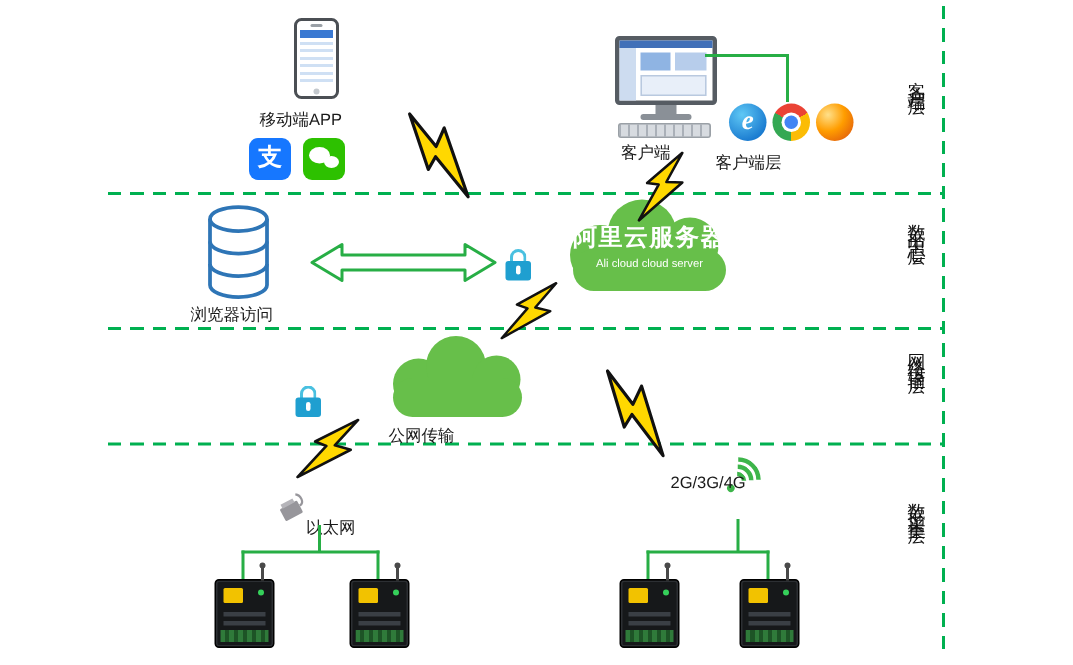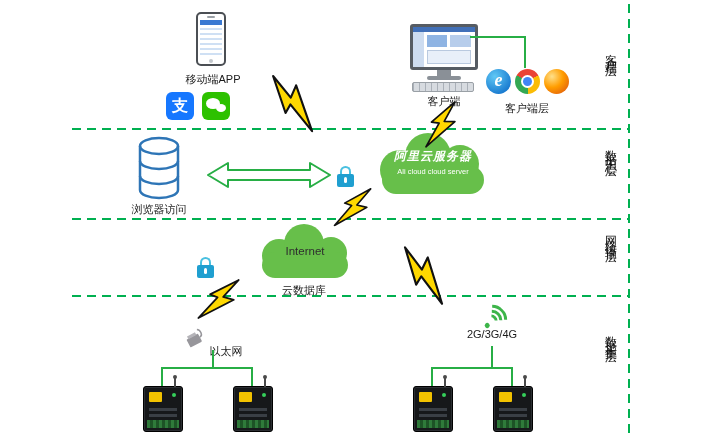--- a/index.html
+++ b/index.html
@@ -6,7 +6,7 @@
   body { font-family:"Liberation Sans","DejaVu Sans",sans-serif; background:#fff; }
   #canvas { position:relative; width:715px; height:443px; background:#fff; overflow:hidden; }
   .abs { position:absolute; }
-  .label { position:absolute; font-size:11px; color:#1a1a1a; text-align:center; white-space:nowrap; }
+  .label { position:absolute; font-size:11px; color:#1a1a1a; text-align:left; white-space:nowrap; }
   .hdash { position:absolute; left:72px; width:556px; height:2px;
            background:repeating-linear-gradient(90deg,#00b050 0 9px,transparent 9px 15px); }
   .vdash { position:absolute; left:628px; top:4px; width:2px; height:434px;

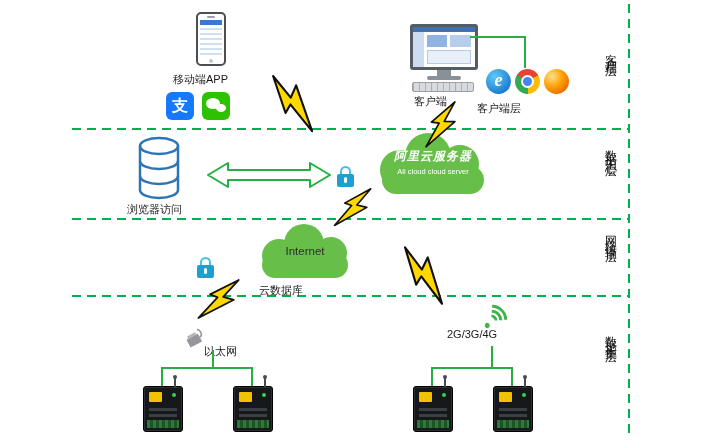--- a/index.html
+++ b/index.html
@@ -71,7 +71,7 @@
 
   
   .cloudtext { position:absolute; text-align:center; color:#fff; }
-  .cloudtext .l1 { font-size:12px; font-weight:bold; letter-spacing:1px;font-style:italic; }
+  .cloudtext .l1 { font-size:16px; font-weight:bold; letter-spacing:1px; }
   .cloudtext .l2 { font-size:7.5px; margin-top:2px; }
   .itext { position:absolute; text-align:center; font-size:11.5px; color:#2e2e2e; }
 

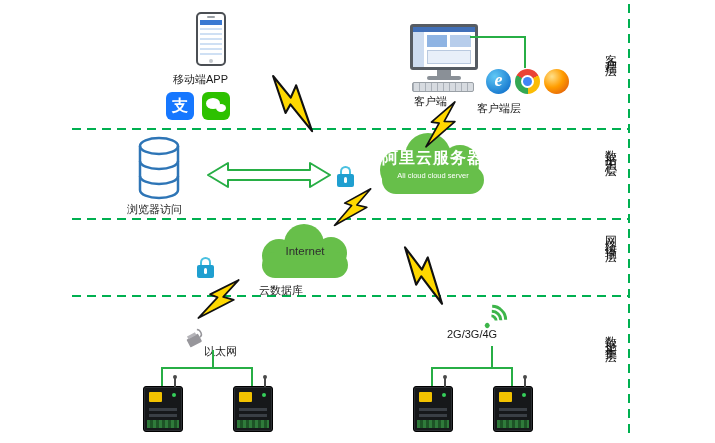--- a/index.html
+++ b/index.html
@@ -182,7 +182,6 @@
         <rect x="13" y="32" width="86" height="26" rx="13"></rect>
     </g>
   </svg>
-  <div class="itext" style="left:249px;top:245px;width:112px">Internet</div>
   <div class="label" style="left:259px;top:283px;width:90px">云数据库</div>
 
   <svg class="bolt" style="left:277px;top:66px;width:34px;height:72px;transform:rotate(-48deg)" viewBox="0 0 32 64">

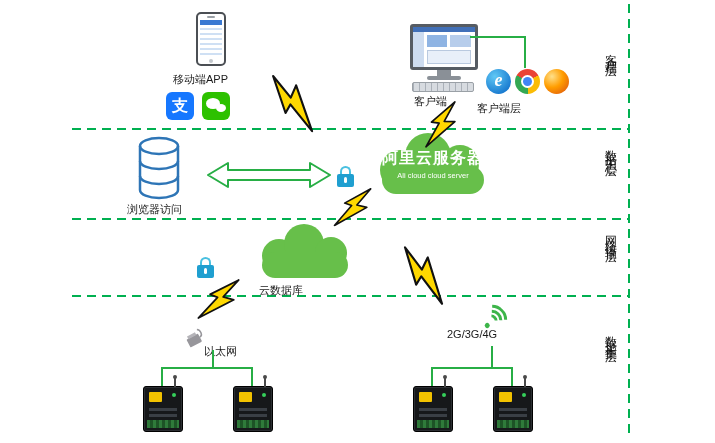--- a/index.html
+++ b/index.html
@@ -182,7 +182,7 @@
         <rect x="13" y="32" width="86" height="26" rx="13"></rect>
     </g>
   </svg>
-  <div class="label" style="left:259px;top:283px;width:90px">云数据库</div>
+  <div class="label" style="left:259px;top:283px;width:90px">公网传输</div>
 
   <svg class="bolt" style="left:277px;top:66px;width:34px;height:72px;transform:rotate(-48deg)" viewBox="0 0 32 64">
     <polygon points="21,1 3,33 12,31 7,63 29,23 17,27" fill="#ffd800" stroke="#111" stroke-width="2" stroke-linejoin="round"></polygon>

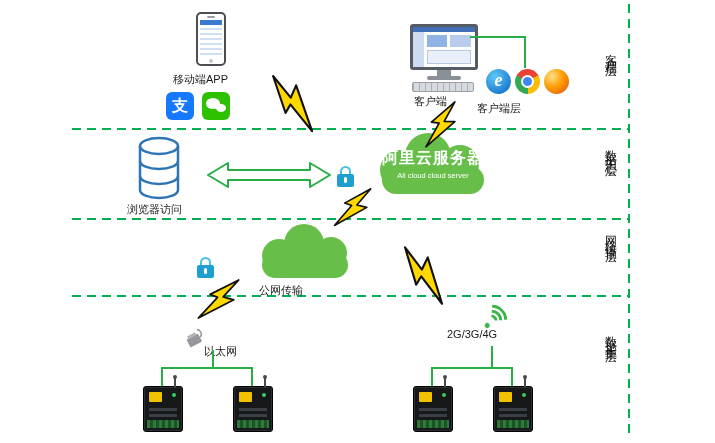--- a/index.html
+++ b/index.html
@@ -215,7 +215,7 @@
       <i class="a3"></i>
       <span class="dot"></span>
   </div>
-  <div class="label" style="left:447px;top:328px;width:90px">2G/3G/4G</div>
+  <div class="label" style="left:447px;top:316px;width:90px">2G/3G/4G</div>
 
   <div class="line" style="left:212px;top:350px;width:2px;height:18px"></div>
   <div class="line" style="left:161px;top:367px;width:92px;height:2px"></div>

